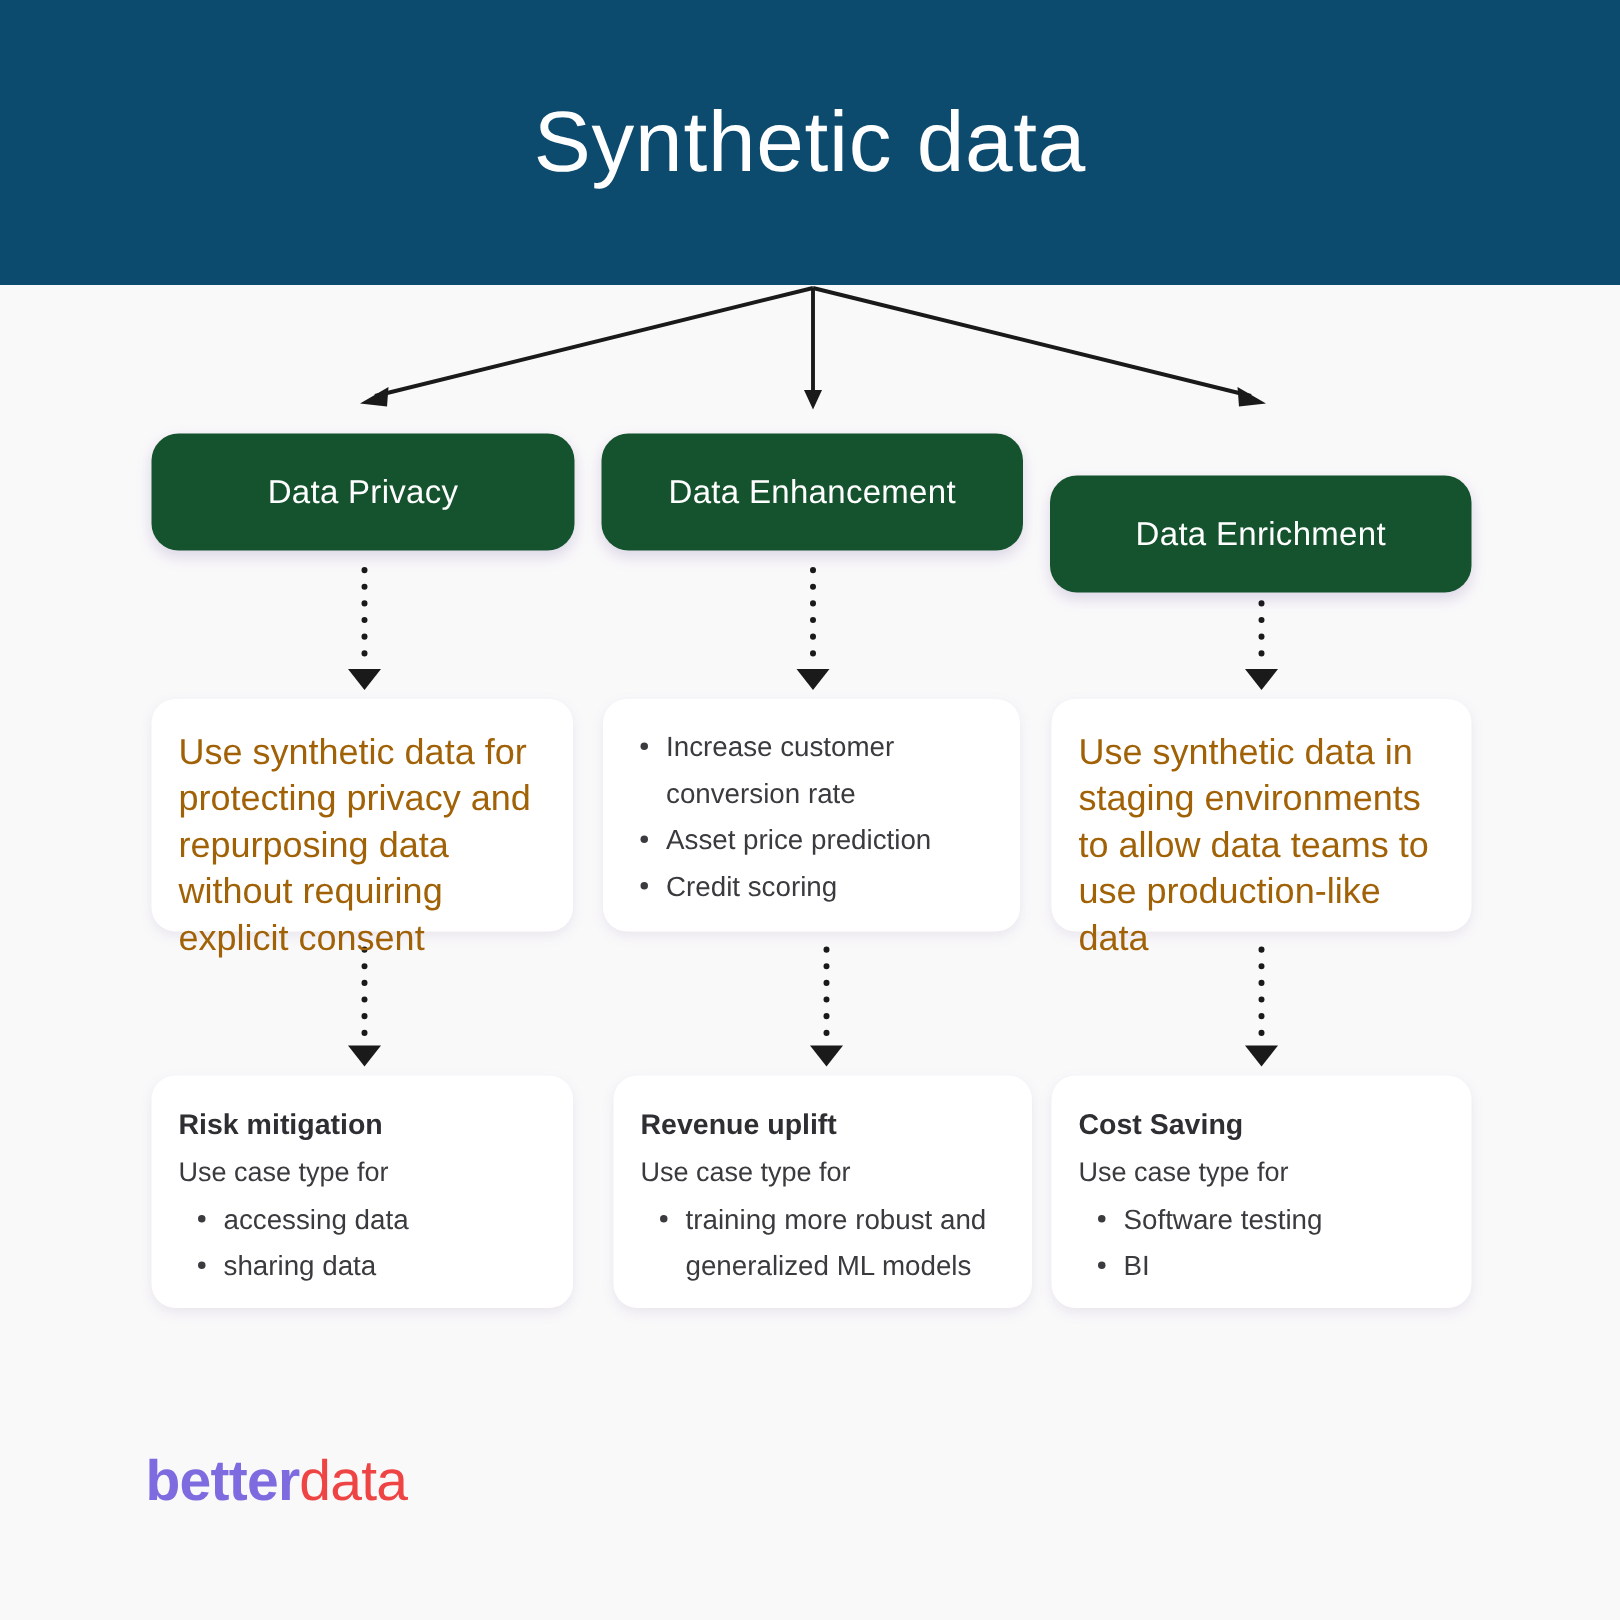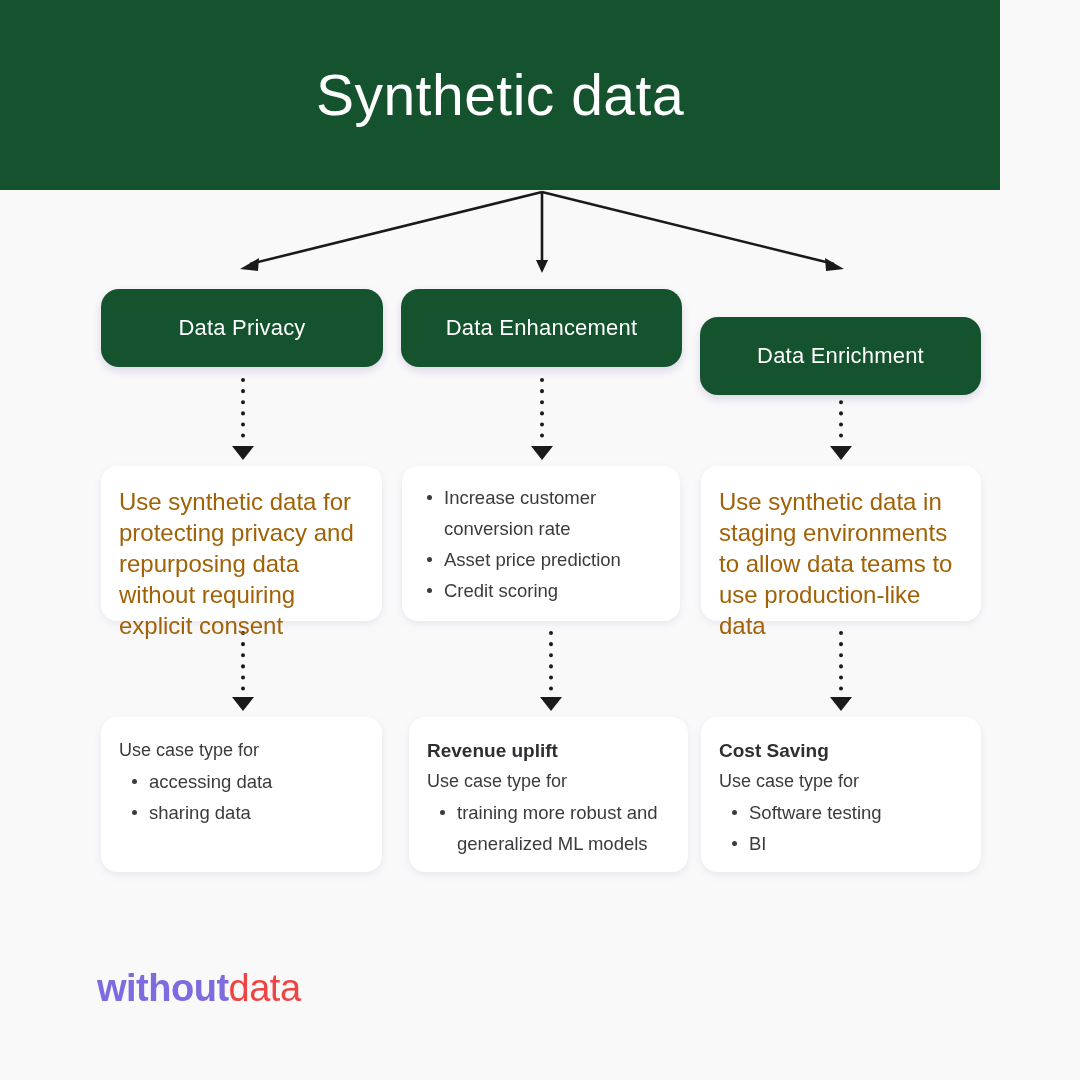--- a/index.html
+++ b/index.html
@@ -20,9 +20,9 @@
     position: absolute;
     left: 0;
     top: 0;
-    width: 1000px;
+    width: 1080px;
     height: 190px;
-    background: #14532d;
+    background: #0c4a6e;
     display: flex;
     align-items: center;
     justify-content: center;

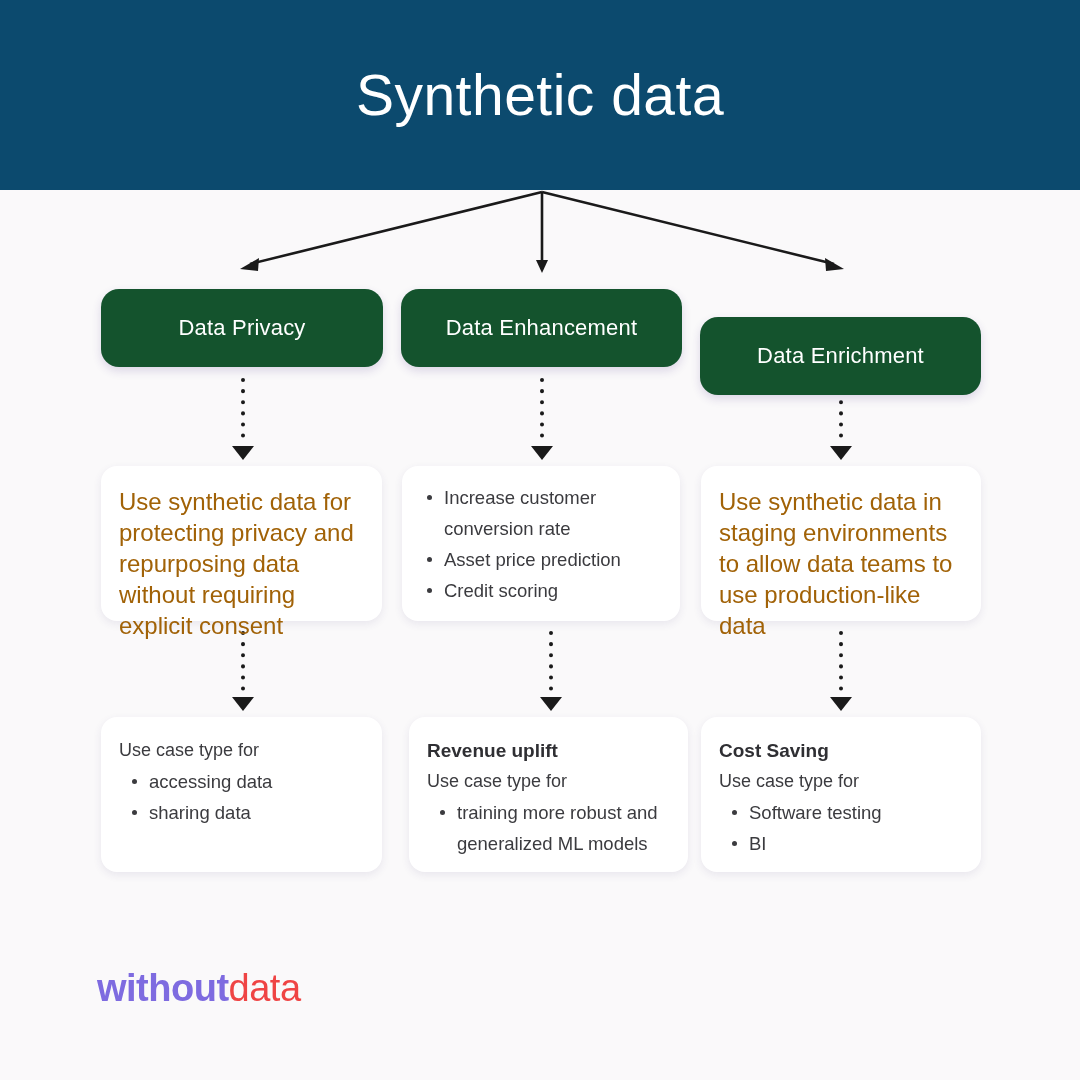--- a/index.html
+++ b/index.html
@@ -222,6 +222,7 @@
 </div>
 
 <div class="card card-r3c1">
+  <div class="card-title">Risk mitigation</div>
   <div class="card-sub">Use case type for</div>
   <ul class="bullets bullets-tight">
     <li>accessing data</li>

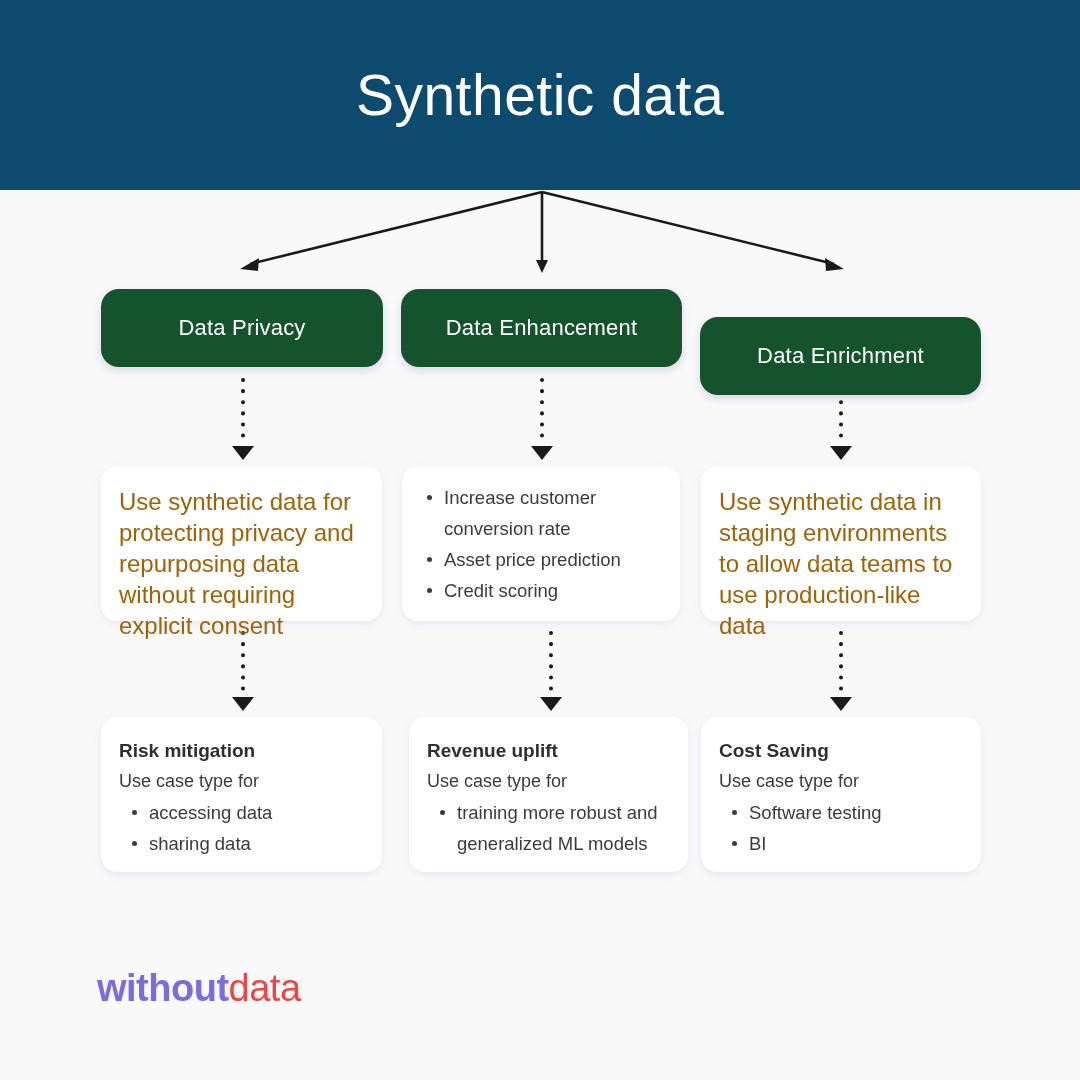--- a/index.html
+++ b/index.html
@@ -247,6 +247,6 @@
   </ul>
 </div>
 
-<div class="logo"><span class="logo-better">without</span><span class="logo-data">data</span></div>
+<div class="logo"><span class="logo-better">better</span><span class="logo-data">data</span></div>
 
 </body></html>

